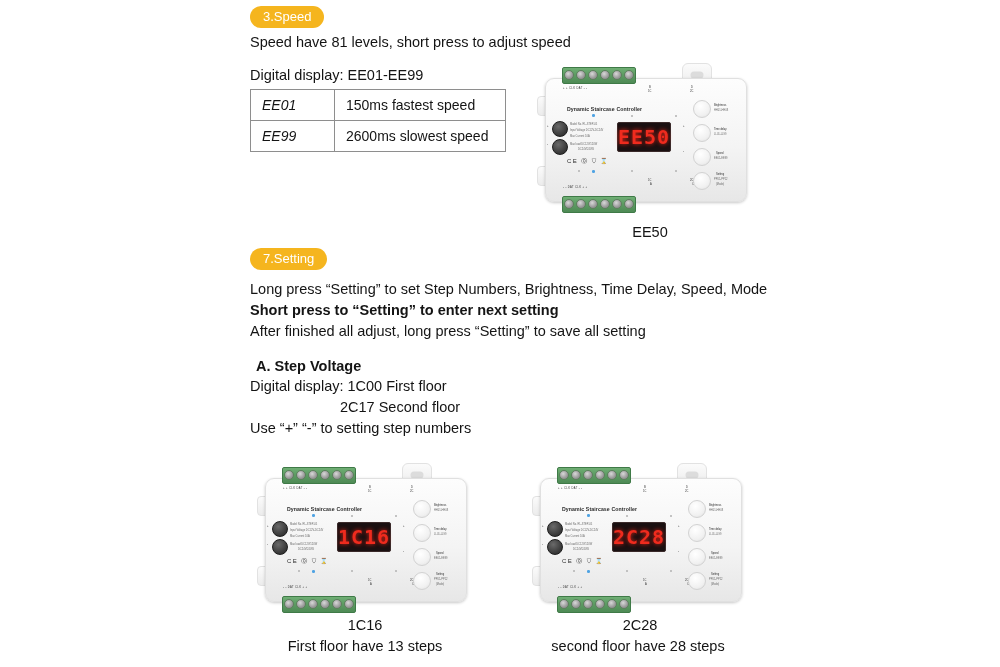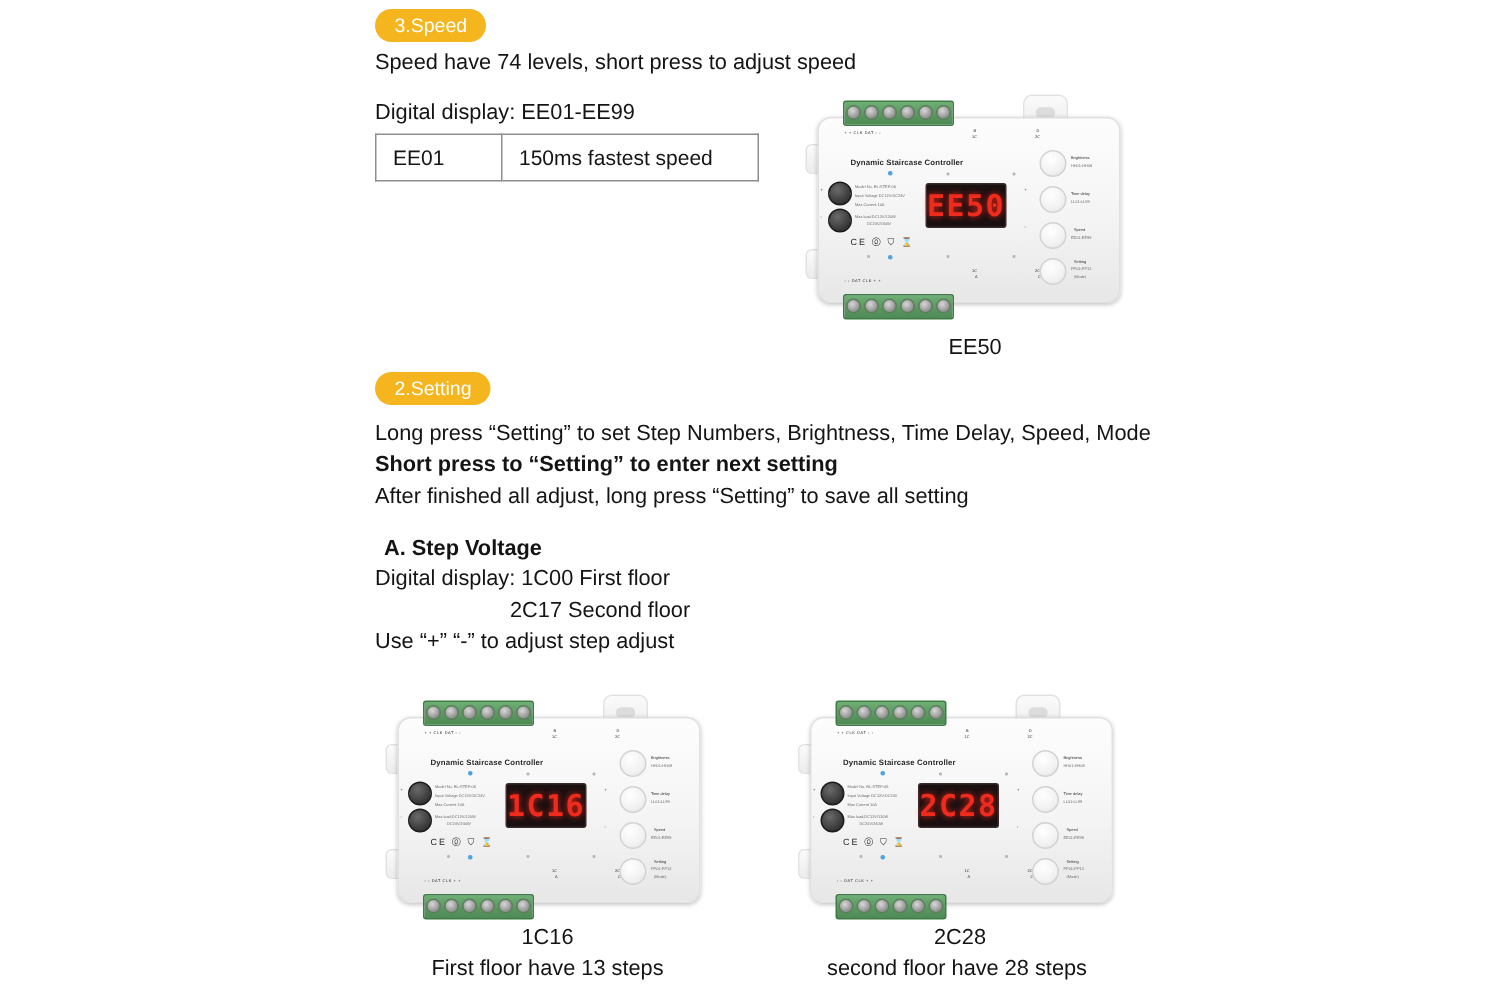--- a/index.html
+++ b/index.html
@@ -159,7 +159,7 @@
 
 <div class="pill" style="left:250px;top:6px;">3.Speed</div>
 
-<div class="para" style="left:250px;top:32px;">Speed have 74 levels, short press to adjust speed</div>
+<div class="para" style="left:250px;top:32px;">Speed have 81 levels, short press to adjust speed</div>
 <div class="para" style="left:250px;top:65px;">Digital display: EE01-EE99</div>
 
 <table class="sp-table">

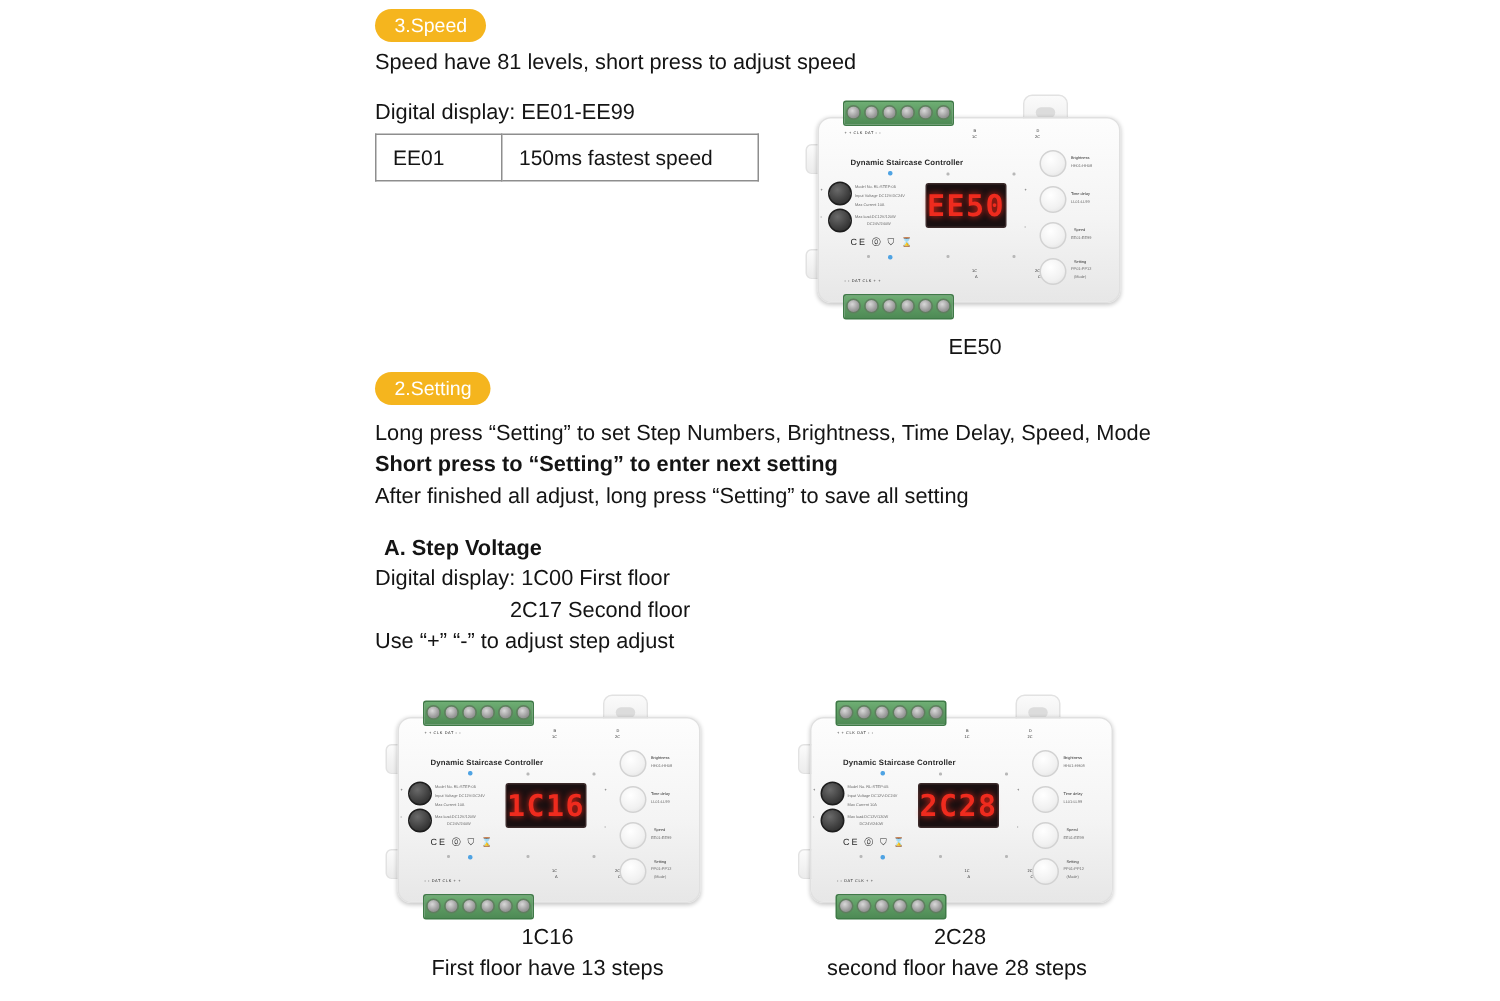--- a/index.html
+++ b/index.html
@@ -46,7 +46,7 @@
     color:#141414;
     white-space:nowrap;
   }
-  .sp-table td.c1{width:72px;}
+  .sp-table td.c1{width:72px;font-style:italic;}
 
   
   .device{position:absolute;}

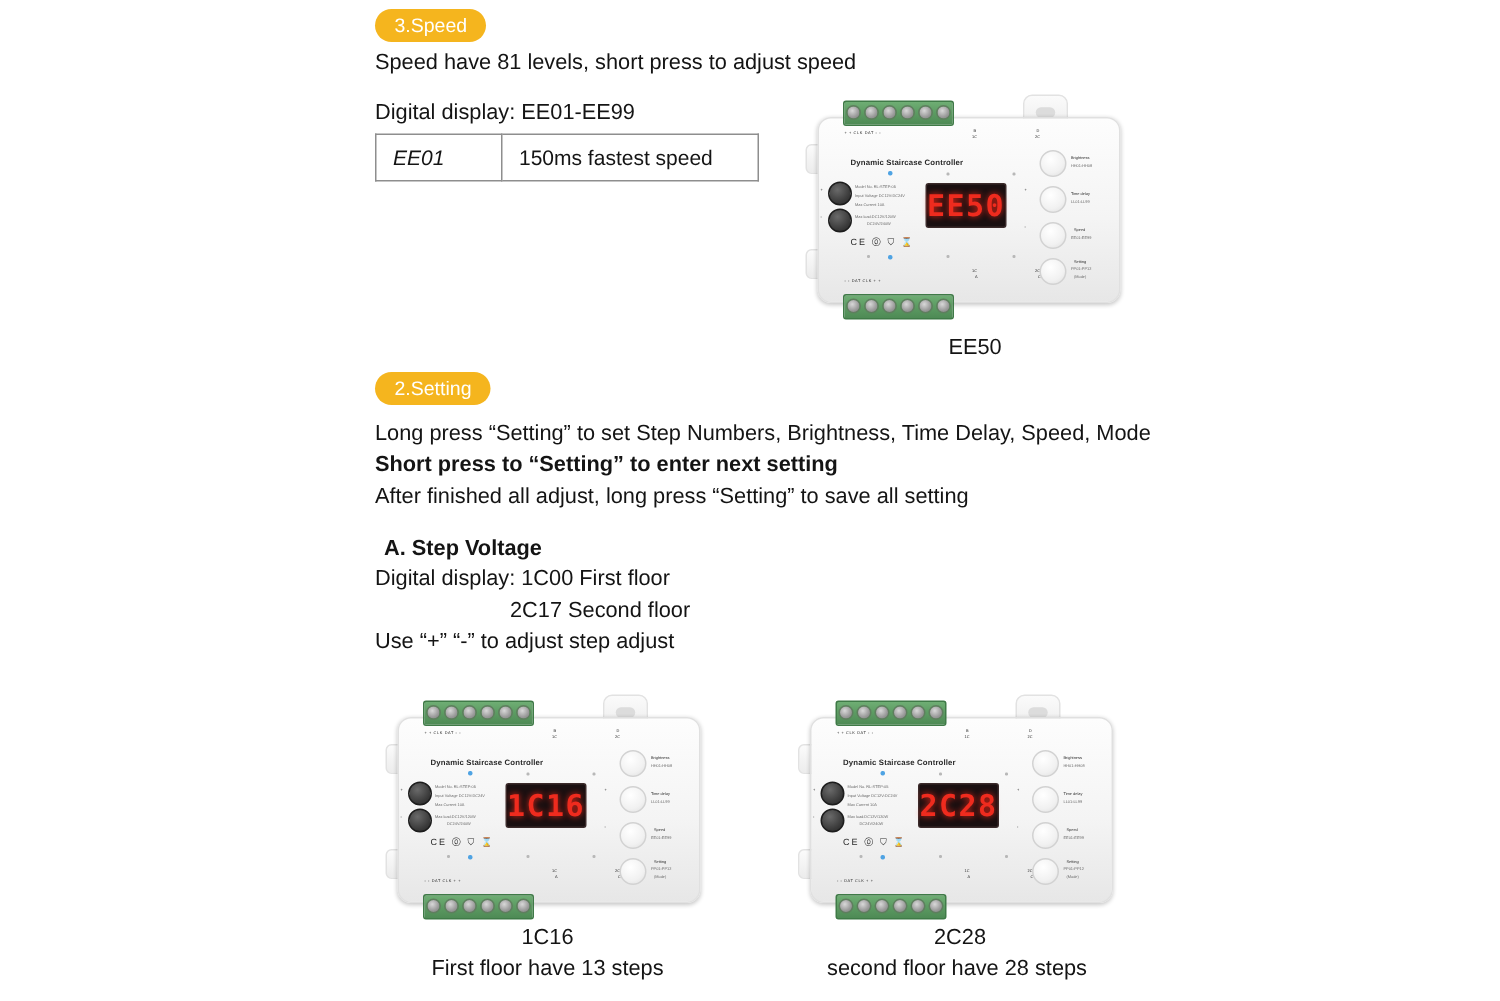--- a/index.html
+++ b/index.html
@@ -168,6 +168,10 @@
     <td class="c1">EE01</td>
     <td>150ms    fastest speed</td>
   </tr>
+  <tr>
+    <td class="c1">EE99</td>
+    <td>2600ms   slowest speed</td>
+  </tr>
 </tbody>
   </table>
 

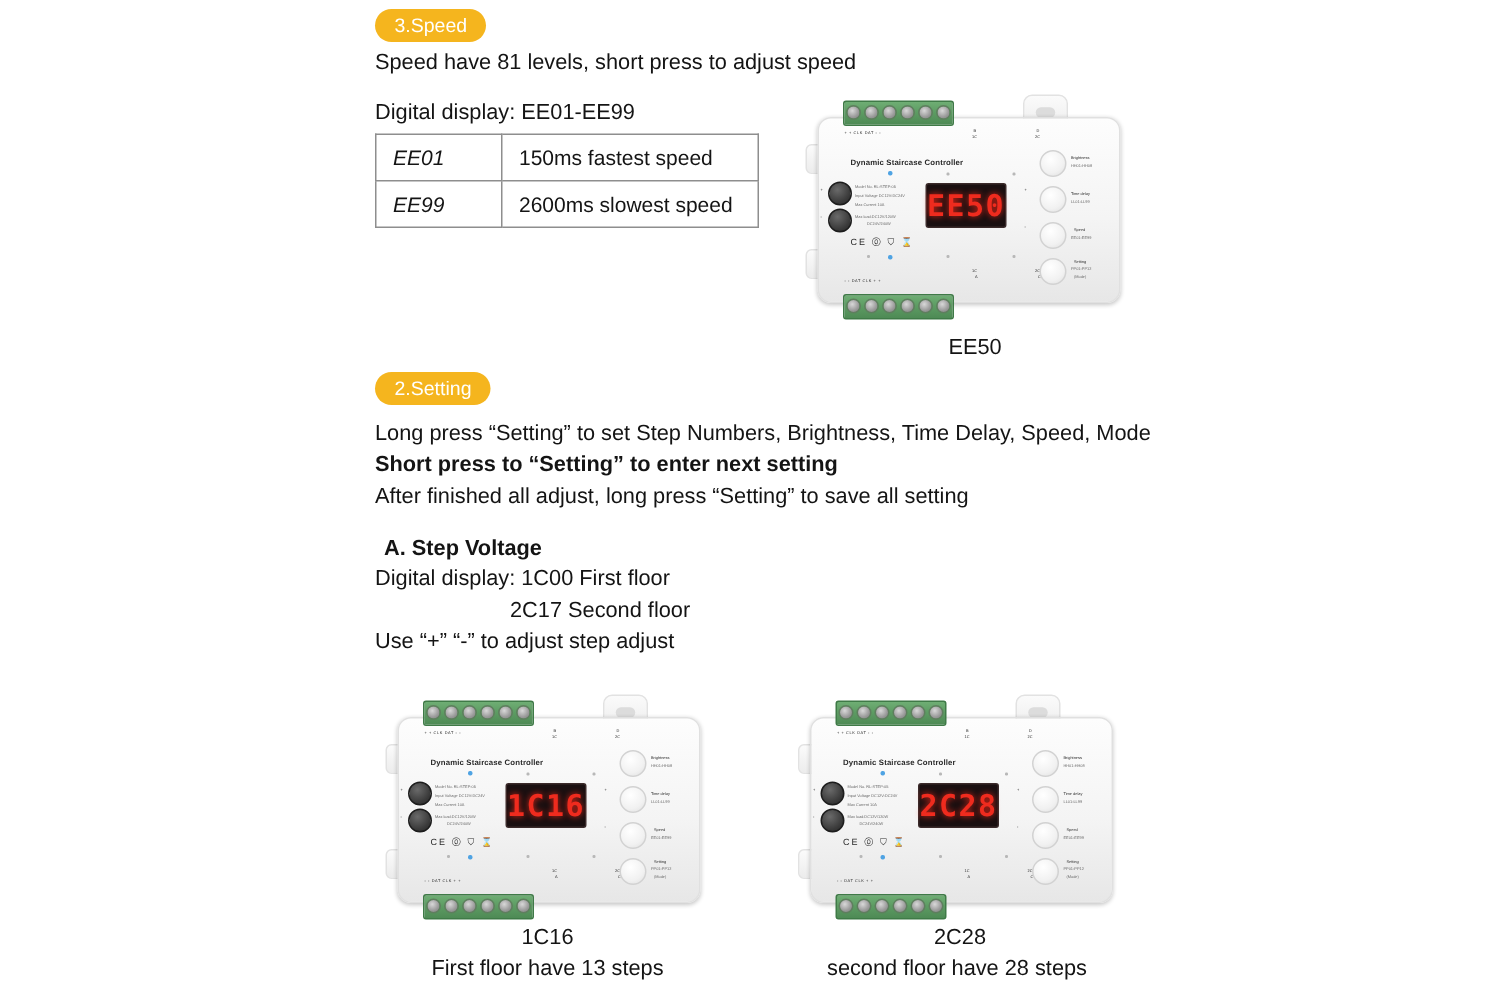--- a/index.html
+++ b/index.html
@@ -263,7 +263,7 @@
 
 <div class="caption" style="left:595px;top:224px;width:110px;">EE50</div>
 
-<div class="pill" style="left:250px;top:248px;">2.Setting</div>
+<div class="pill" style="left:250px;top:248px;">7.Setting</div>
 
 <div class="para" style="left:250px;top:279px;">Long press “Setting” to set Step Numbers, Brightness, Time Delay, Speed, Mode</div>
 <div class="para" style="left:250px;top:300px;font-weight:bold;">Short press to “Setting” to enter next setting</div>

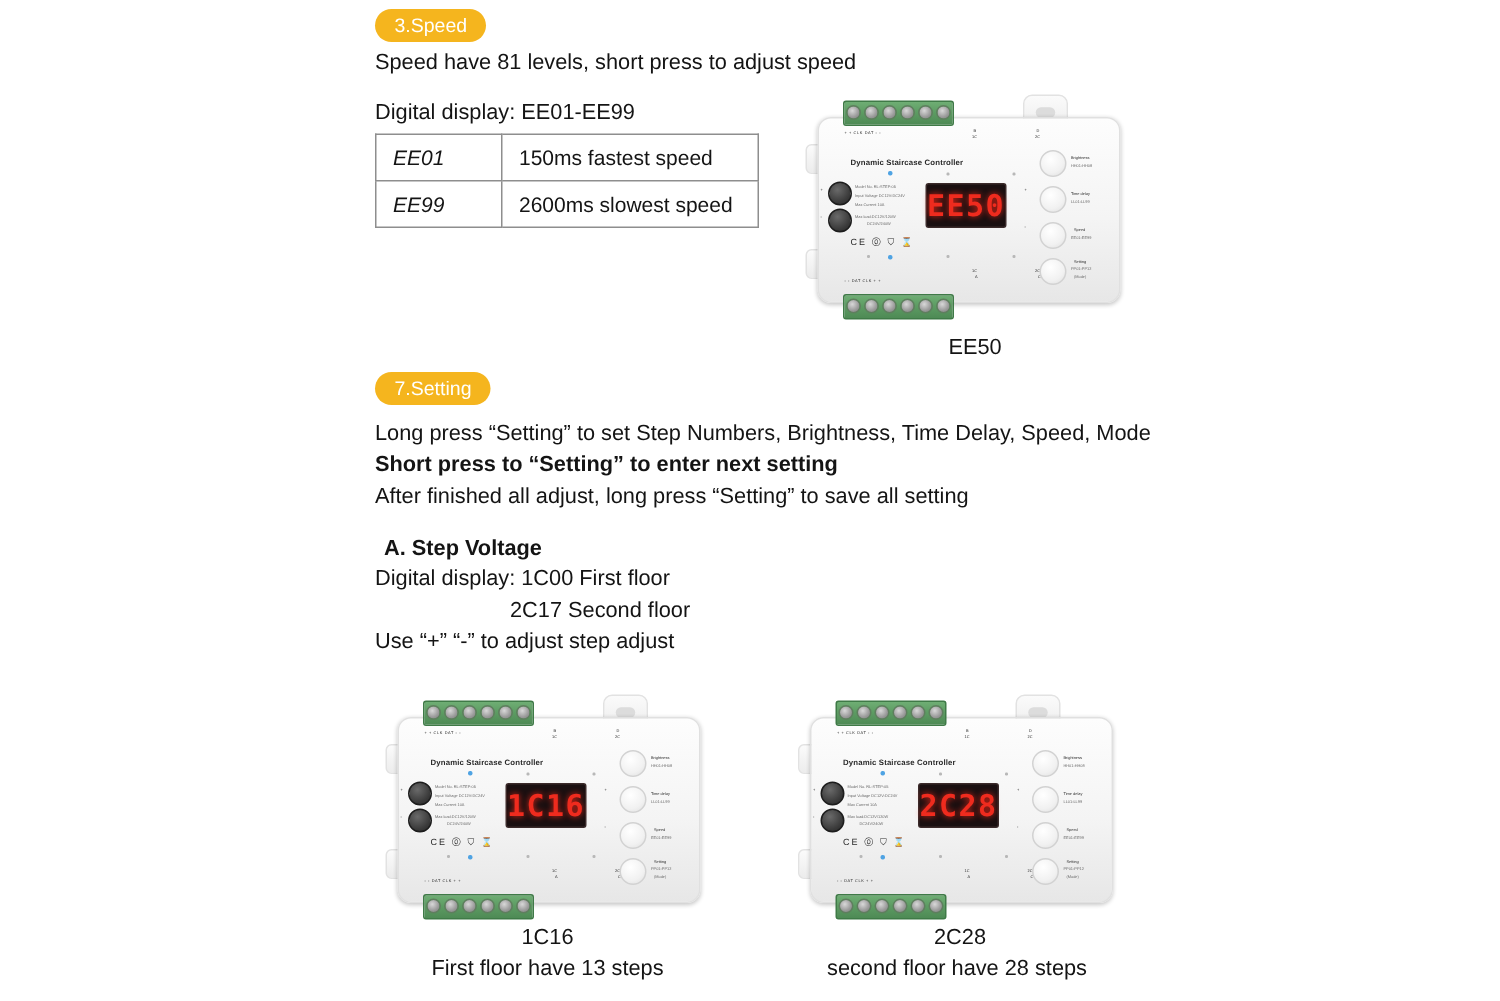--- a/index.html
+++ b/index.html
@@ -272,7 +272,7 @@
 <div class="para bold" style="left:256px;top:356px;">A. Step Voltage</div>
 <div class="para" style="left:250px;top:376px;">Digital display: 1C00    First floor</div>
 <div class="para" style="left:340px;top:397px;">2C17    Second floor</div>
-<div class="para" style="left:250px;top:418px;">Use “+” “-” to adjust step adjust</div>
+<div class="para" style="left:250px;top:418px;">Use “+” “-” to setting step numbers</div>
 
 <div class="device" style="left:265px;top:478px;width:200px;height:122px;">
   <div class="tab" style="left:137px;top:-15px;width:28px;height:22px;">

